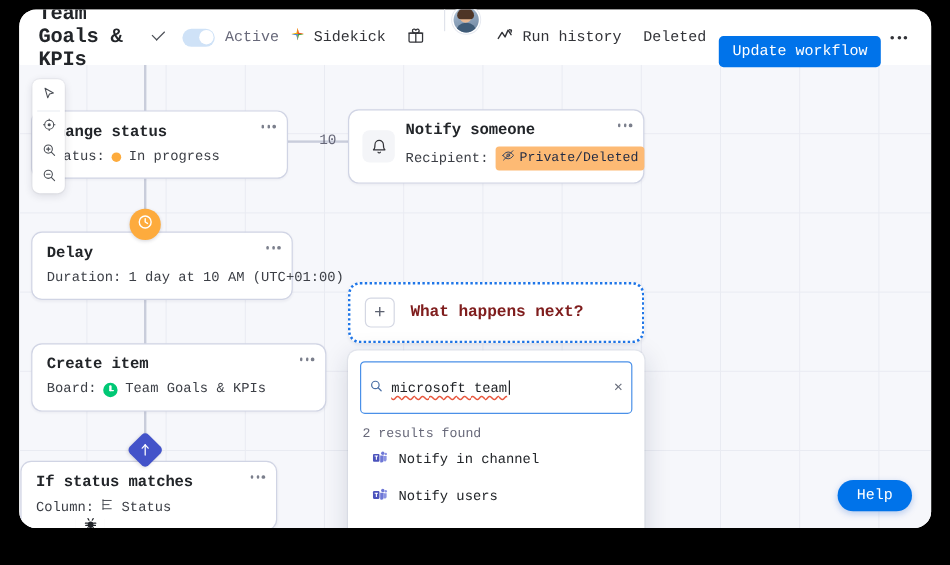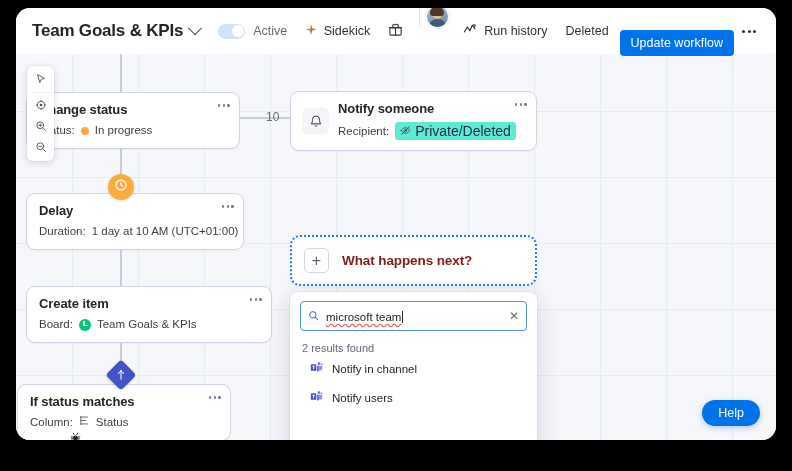--- a/index.html
+++ b/index.html
@@ -27,6 +27,7 @@
     border-radius: 14px;
     overflow: hidden;
     box-shadow: 0 0 0 1px rgba(0,0,0,.25);
+    font-family: Liberation Mono, monospace;
   }
 
   

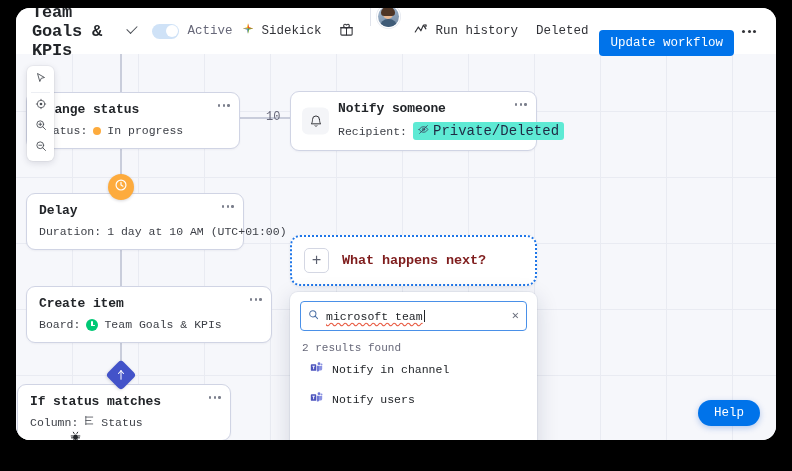--- a/index.html
+++ b/index.html
@@ -214,11 +214,11 @@
   }
   .pill {
     display: inline-flex; align-items: center; gap: 4px;
-    background: #5eead4;
+    background: #fdba74;
     color: #1f2a44;
     border-radius: 3px;
     padding: 1.5px 5px;
-    font-size: 14px;
+    font-size: 11px;
   }
   .dot-status {
     width: 8px; height: 8px; border-radius: 50%;

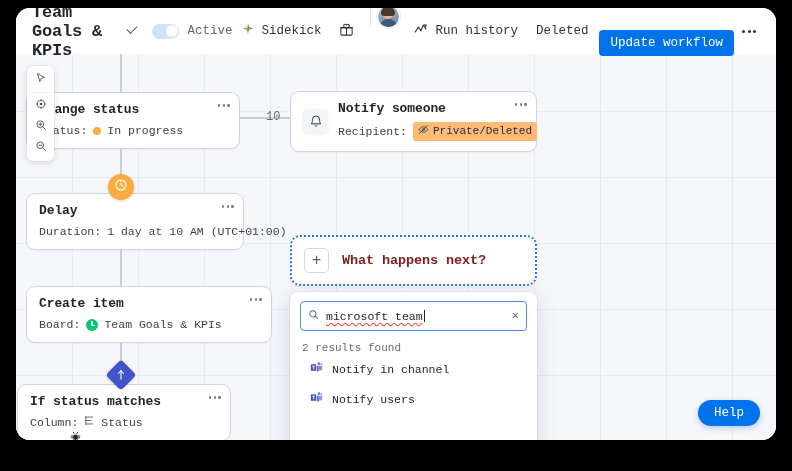--- a/index.html
+++ b/index.html
@@ -349,7 +349,7 @@
     overflow: hidden;
   }
   #search-box {
-    height: 30px;
+    height: 44px;
     border: 1px solid #4a90e8;
     border-radius: 4px;
     display: flex; align-items: center;

